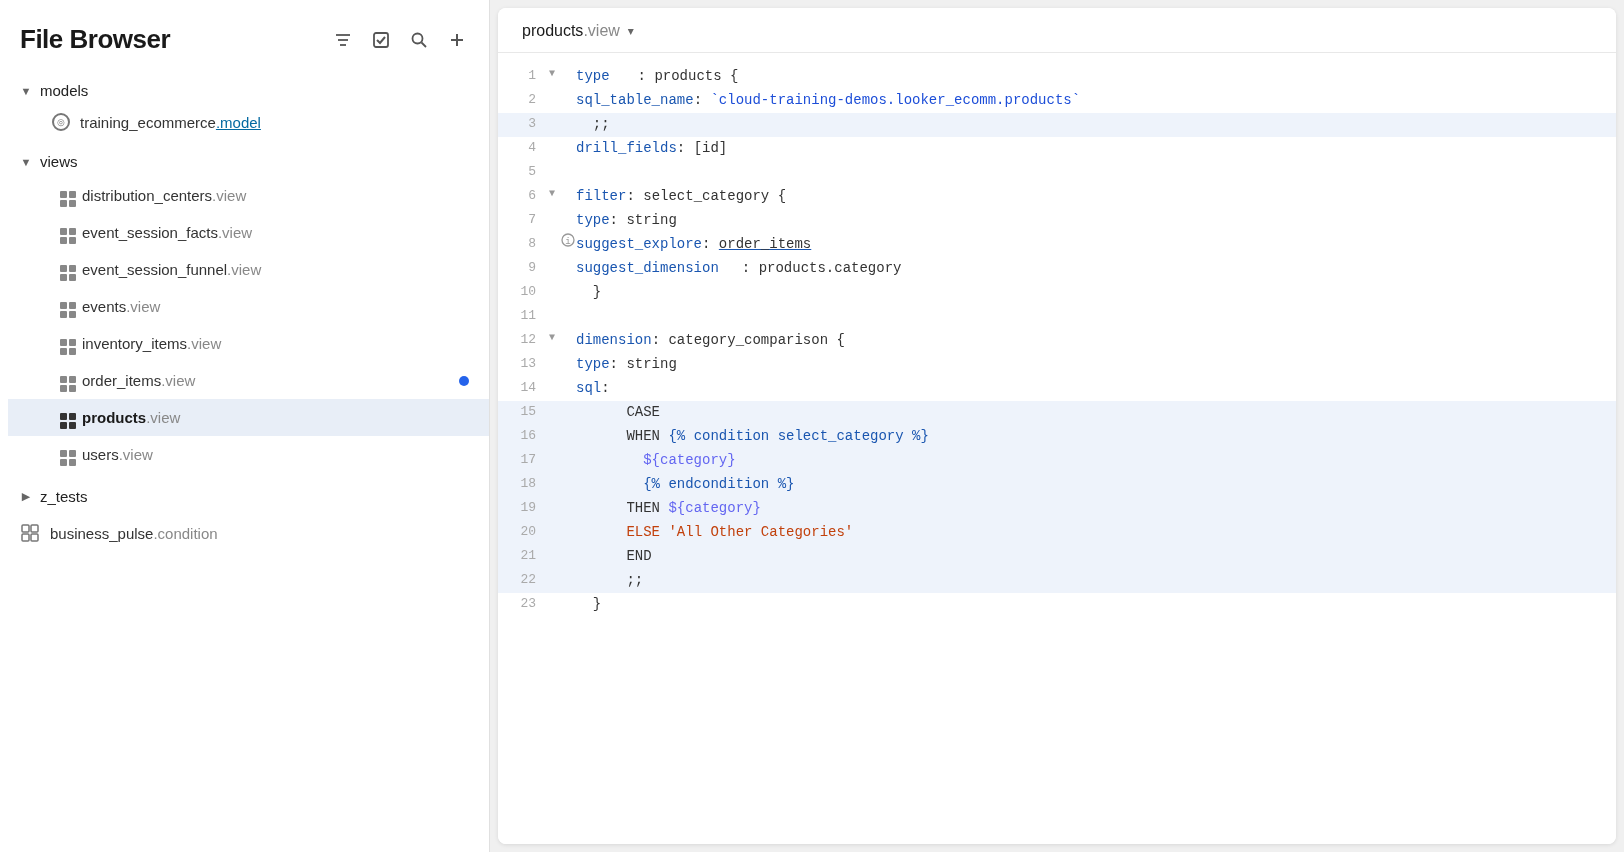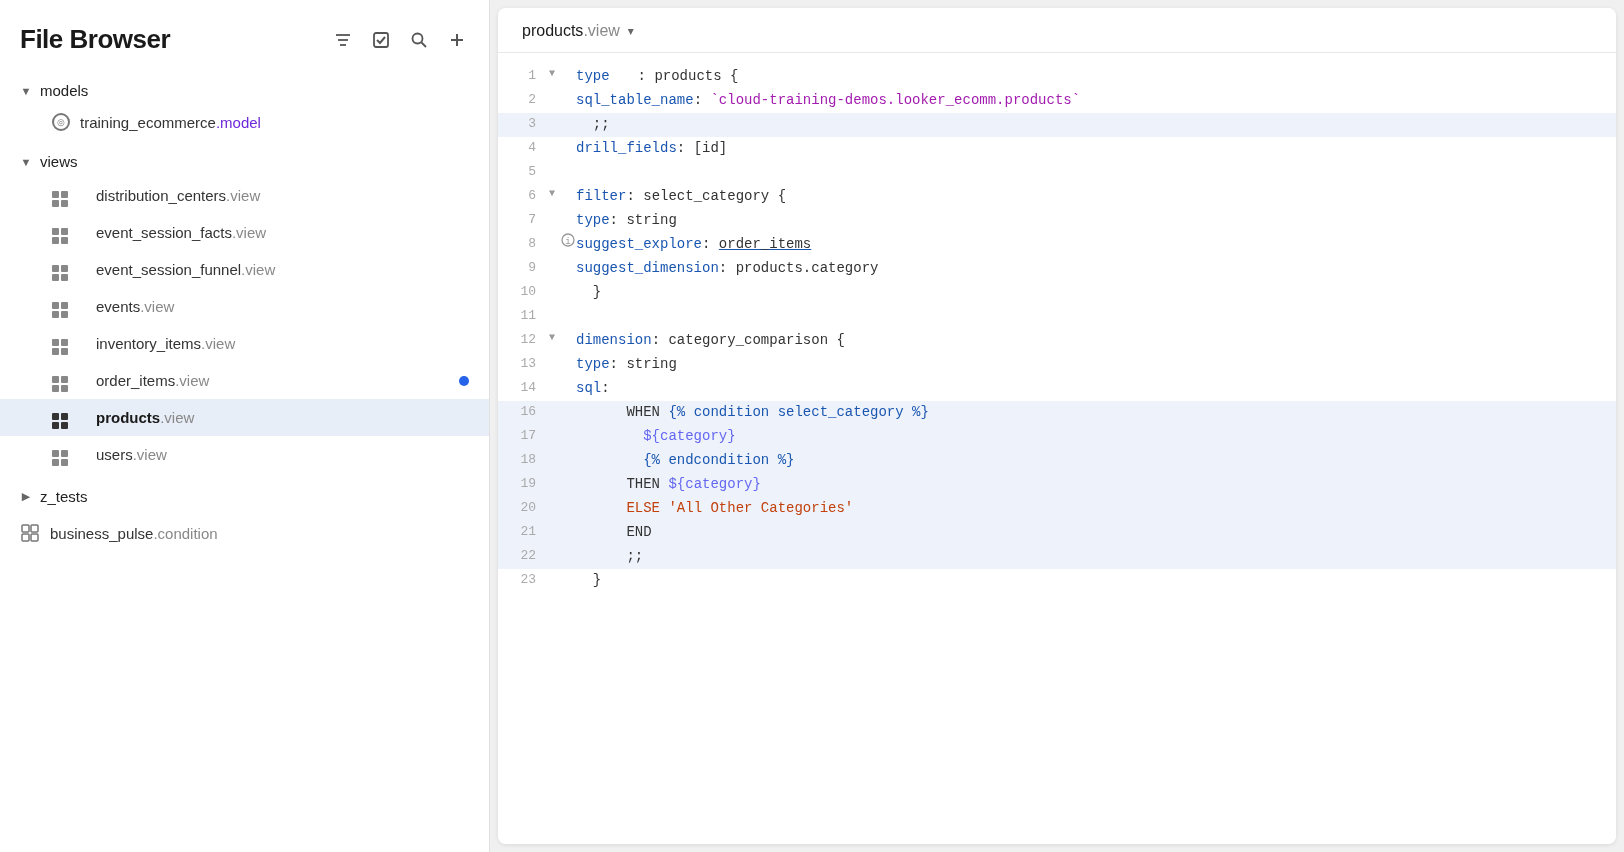--- a/index.html
+++ b/index.html
@@ -465,7 +465,7 @@
         <span class="line-number">2</span>
         <span class="collapse-arrow"></span>
         <span class="info-icon"></span>
-        <span class="line-content"><span style="color: rgb(26, 86, 176);">sql_table_name</span><span style="color: rgb(51, 51, 51);">: </span><span style="color: #a21caf; text-align: center;">`cloud-training-demos.looker_ecomm.products`</span></span>
+        <span class="line-content"><span style="color: rgb(26, 86, 176);">sql_table_name</span><span style="color: rgb(51, 51, 51);">: </span><span style="color: #1d4ed8; text-align: center;">`cloud-training-demos.looker_ecomm.products`</span></span>
       </div>
       <div class="code-line line-highlight">
         <span class="line-number">3</span>

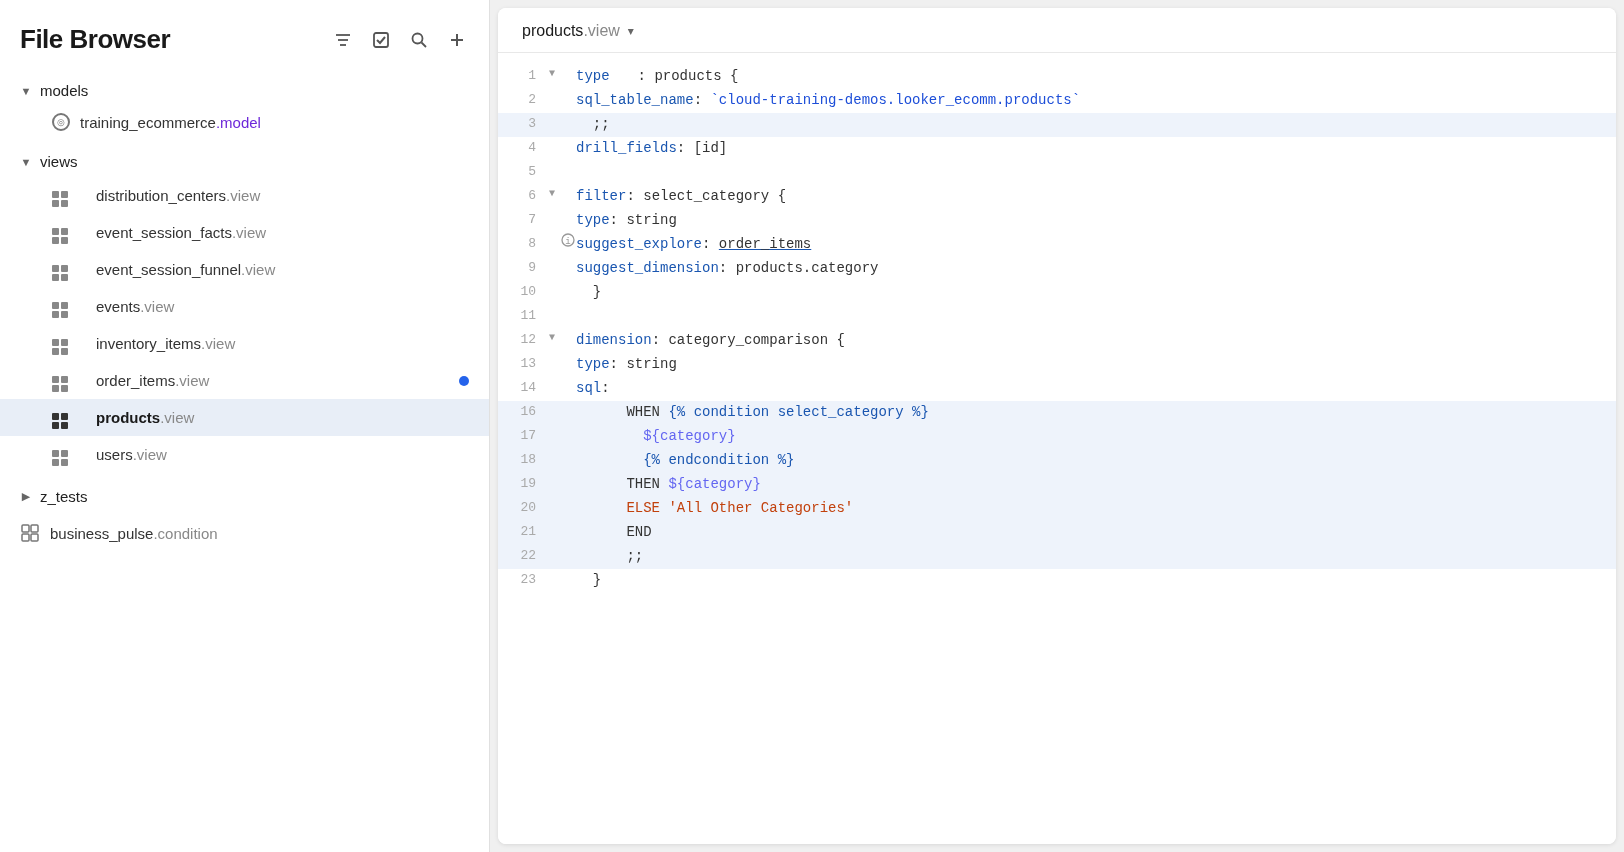--- a/index.html
+++ b/index.html
@@ -310,7 +310,7 @@
       <div class="model-item">
         <div class="model-icon">◎</div>
         <span>
-          <span>training_ecommerce</span><span style="color:#6d28d9; font-weight:400;">.model</span>
+          <span>training_ecommerce</span><span style="color:#0369a1; font-weight:400;text-decoration:underline;">.model</span>
         </span>
       </div>
     </div>

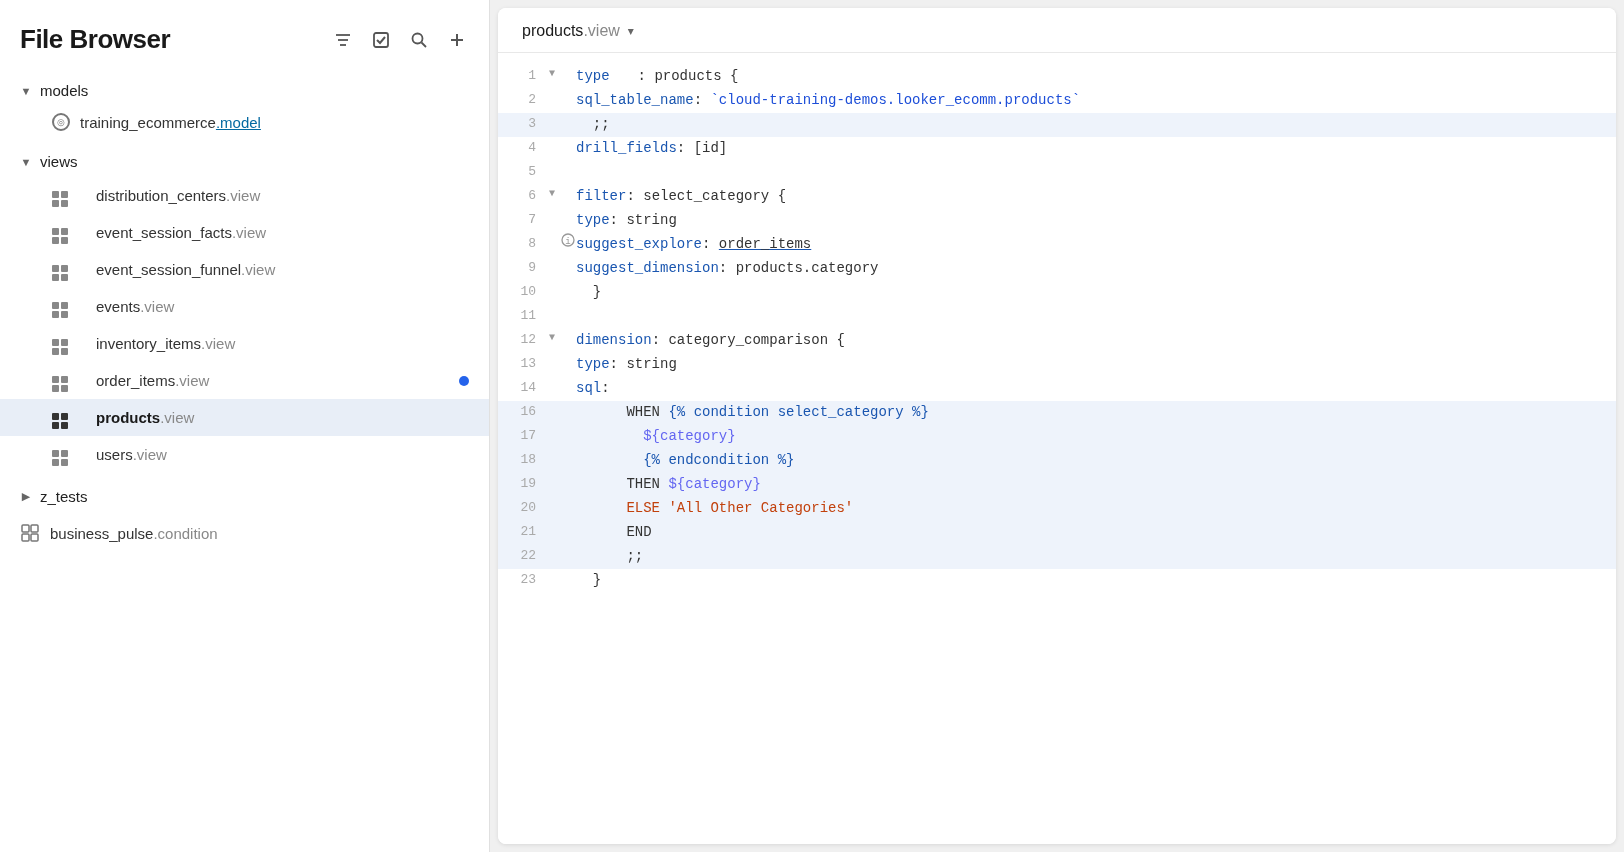--- a/index.html
+++ b/index.html
@@ -83,12 +83,13 @@
     .tree-item {
       display: flex;
       align-items: center;
-      gap: 28px;
+      gap: 6px;
       padding: 7px 20px 7px 52px;
       cursor: pointer;
       font-size: 15px;
       color: #333;
       position: relative;
+      margin-left: 8px;
     }
 
     .tree-item.active {

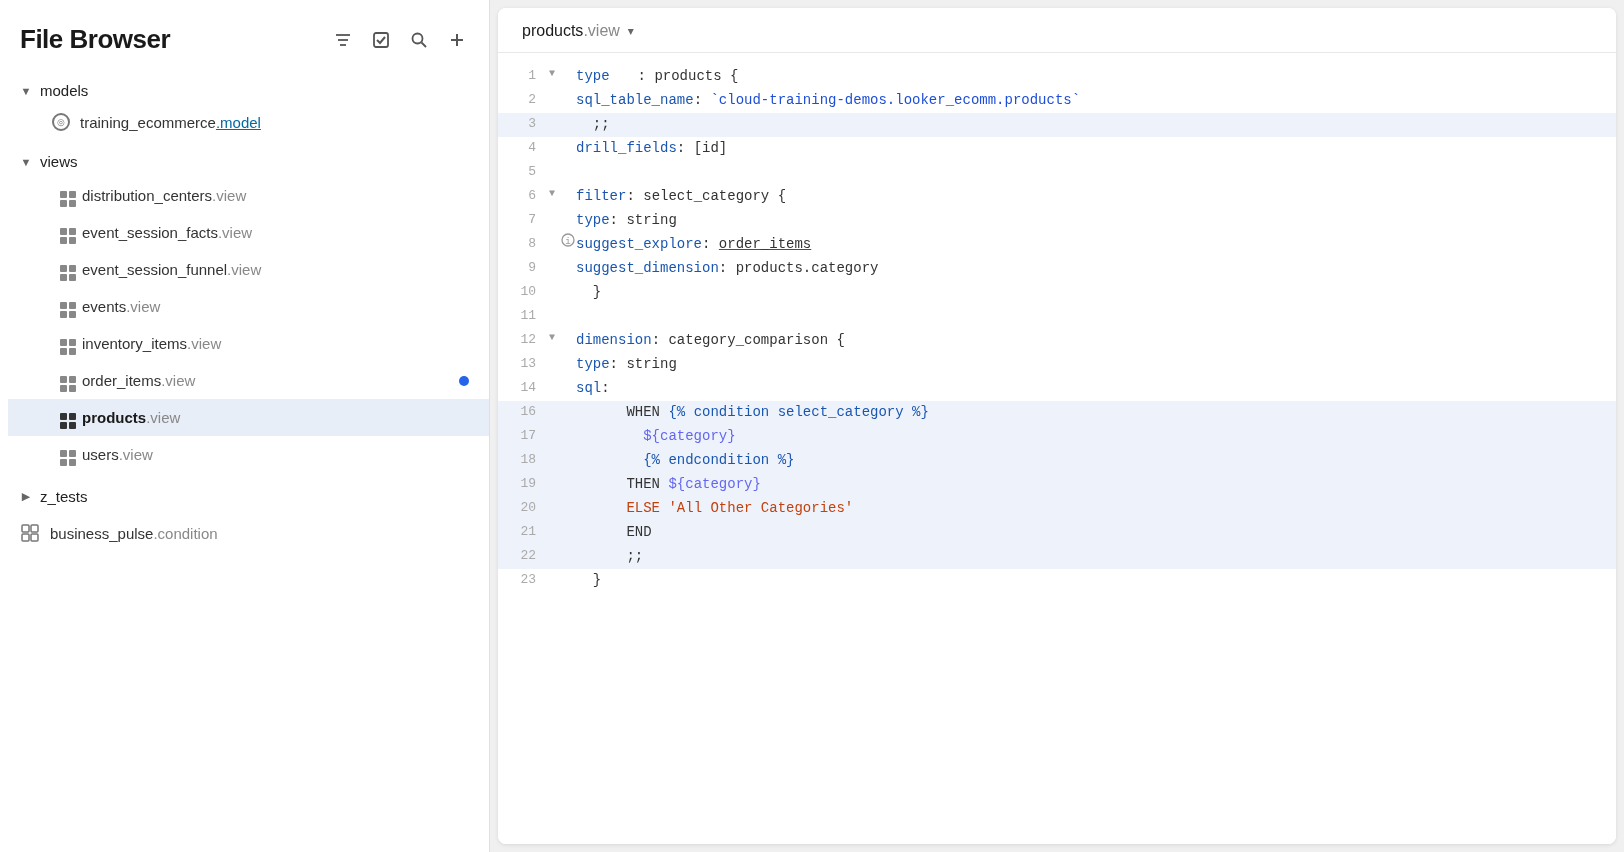--- a/index.html
+++ b/index.html
@@ -513,7 +513,7 @@
         <span class="line-number">9</span>
         <span class="collapse-arrow"></span>
         <span class="info-icon"></span>
-        <span class="line-content"><span style="color: rgb(26, 86, 176);">suggest_dimension</span><span style="color: rgb(51, 51, 51);">: products.category</span></span>
+        <span class="line-content"><span style="color: rgb(26, 86, 176);">suggest_dimension</span><span style="color: rgb(51, 51, 51); margin-left: 23px;">: products.category</span></span>
       </div>
       <div class="code-line">
         <span class="line-number">10</span>

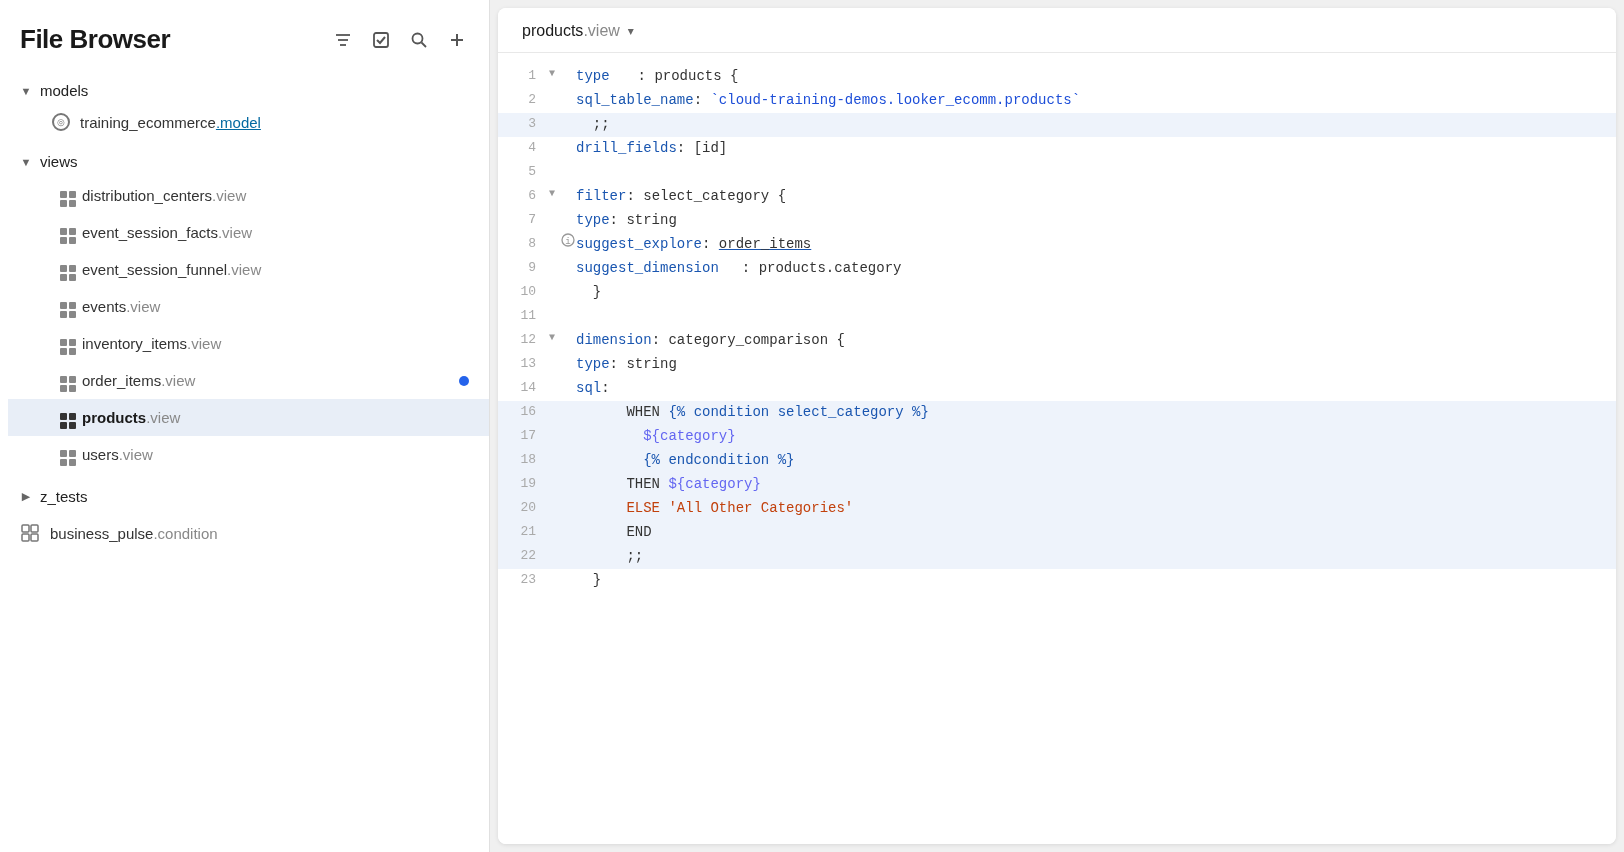--- a/index.html
+++ b/index.html
@@ -546,6 +546,12 @@
         <span class="line-content"><span style="color: rgb(26, 86, 176);">sql</span><span style="color: rgb(51, 51, 51);">:</span></span>
       </div>
       <div class="code-line line-highlight">
+        <span class="line-number">15</span>
+        <span class="collapse-arrow"></span>
+        <span class="info-icon"></span>
+        <span class="line-content"><span style="color: rgb(51, 51, 51);">      CASE</span></span>
+      </div>
+      <div class="code-line line-highlight">
         <span class="line-number">16</span>
         <span class="collapse-arrow"></span>
         <span class="info-icon"></span>

